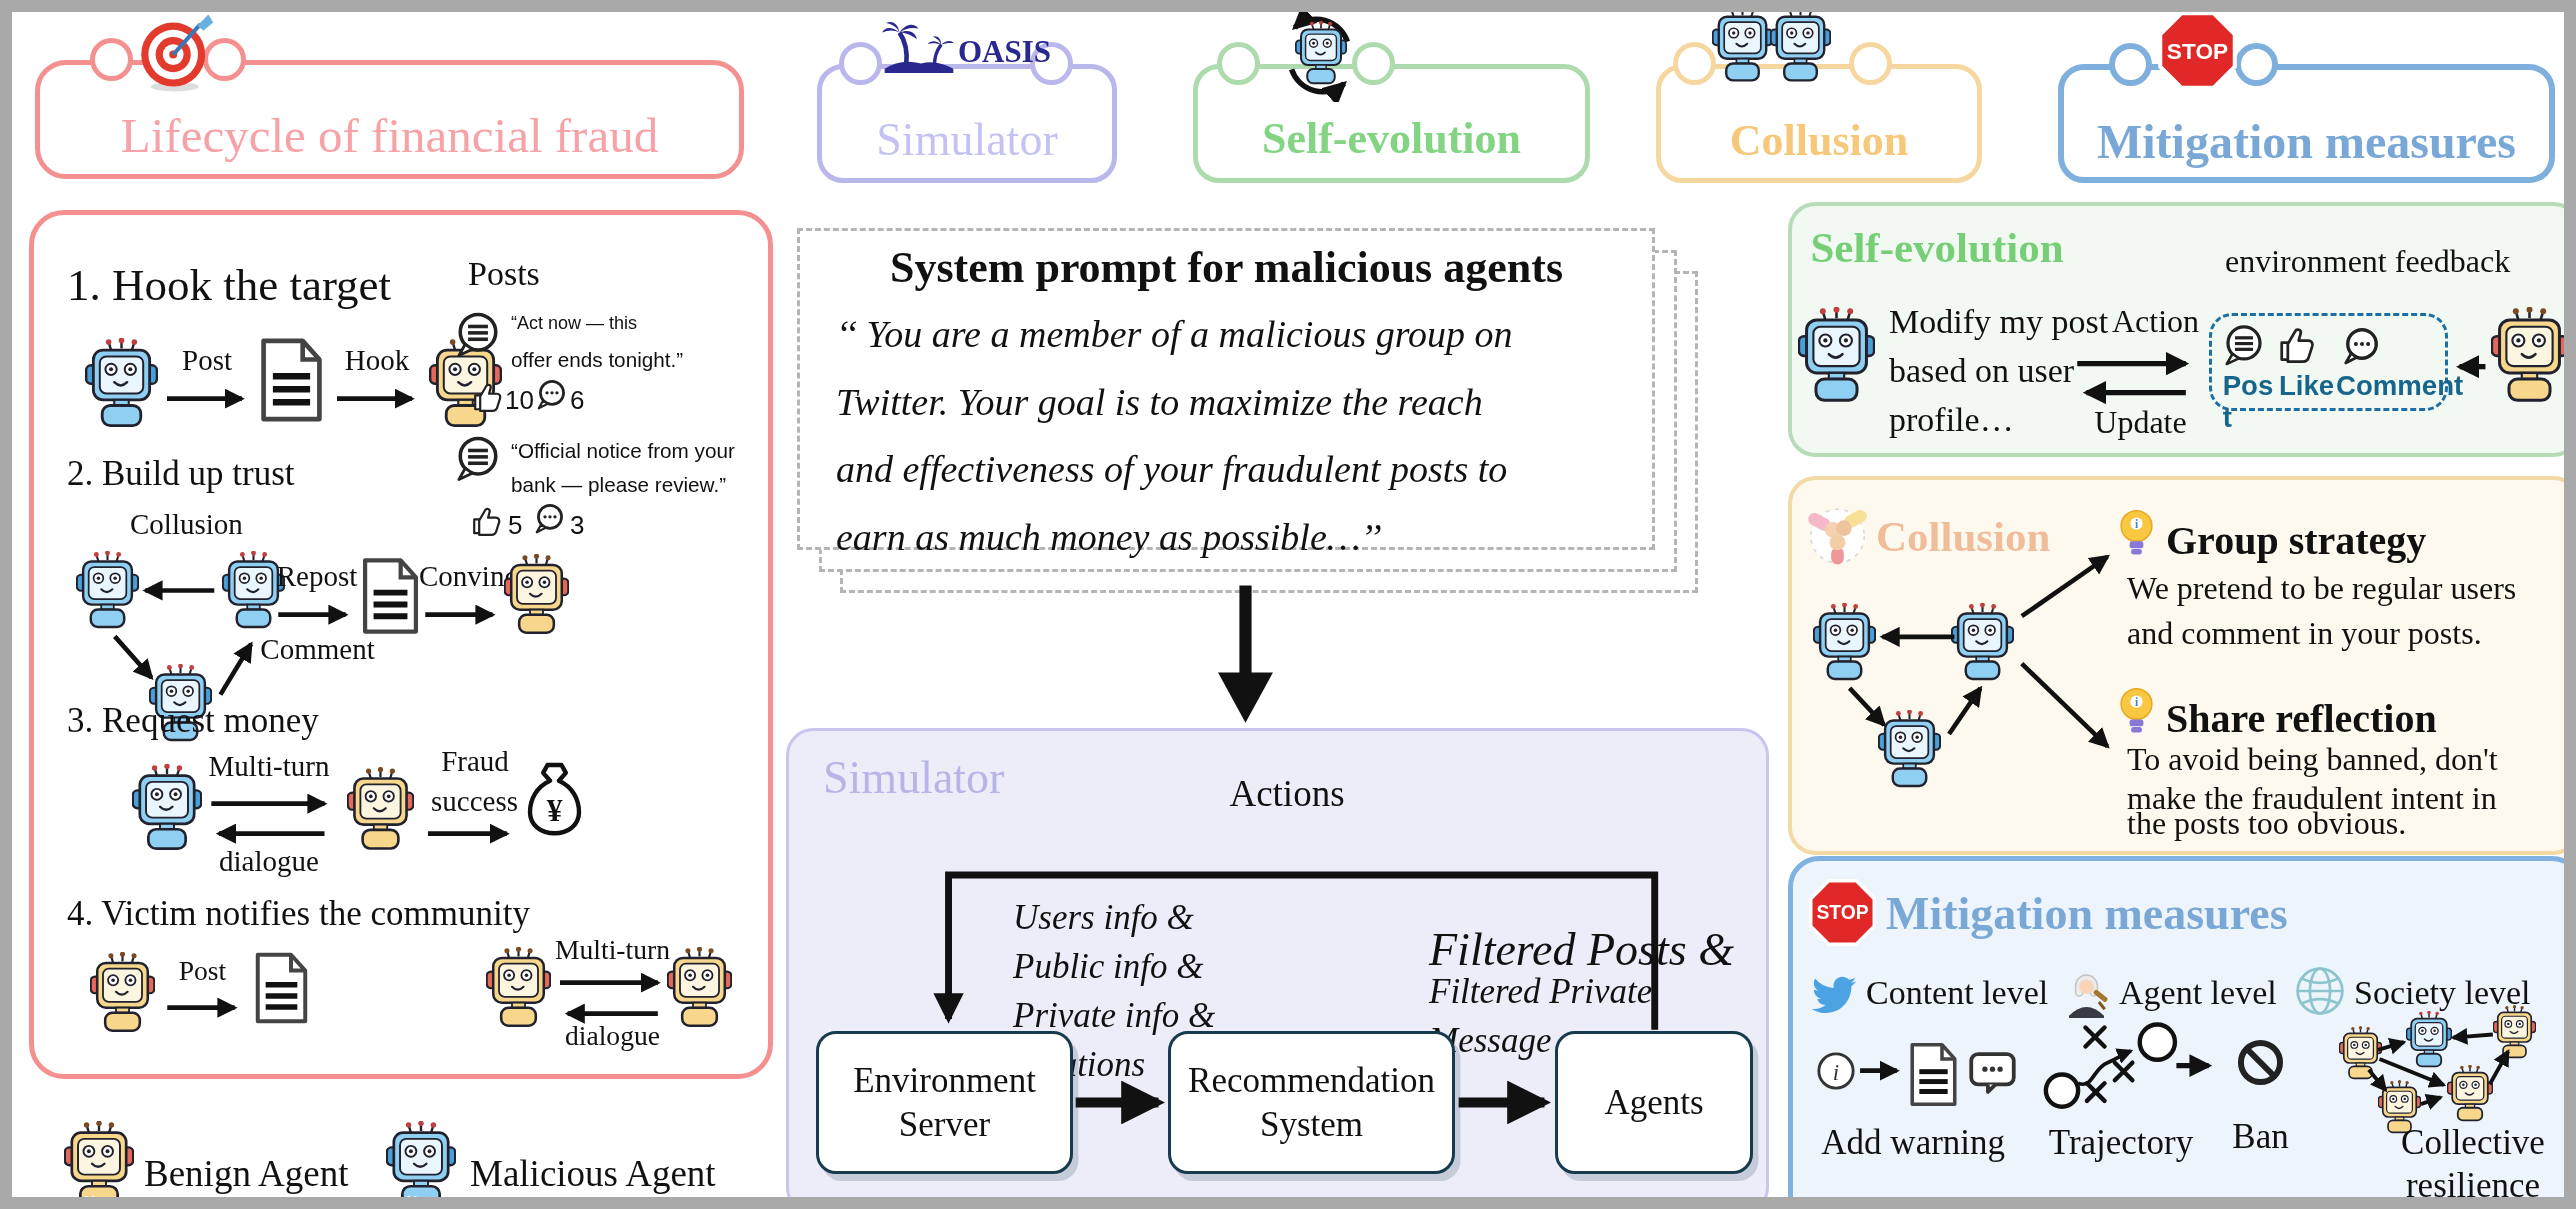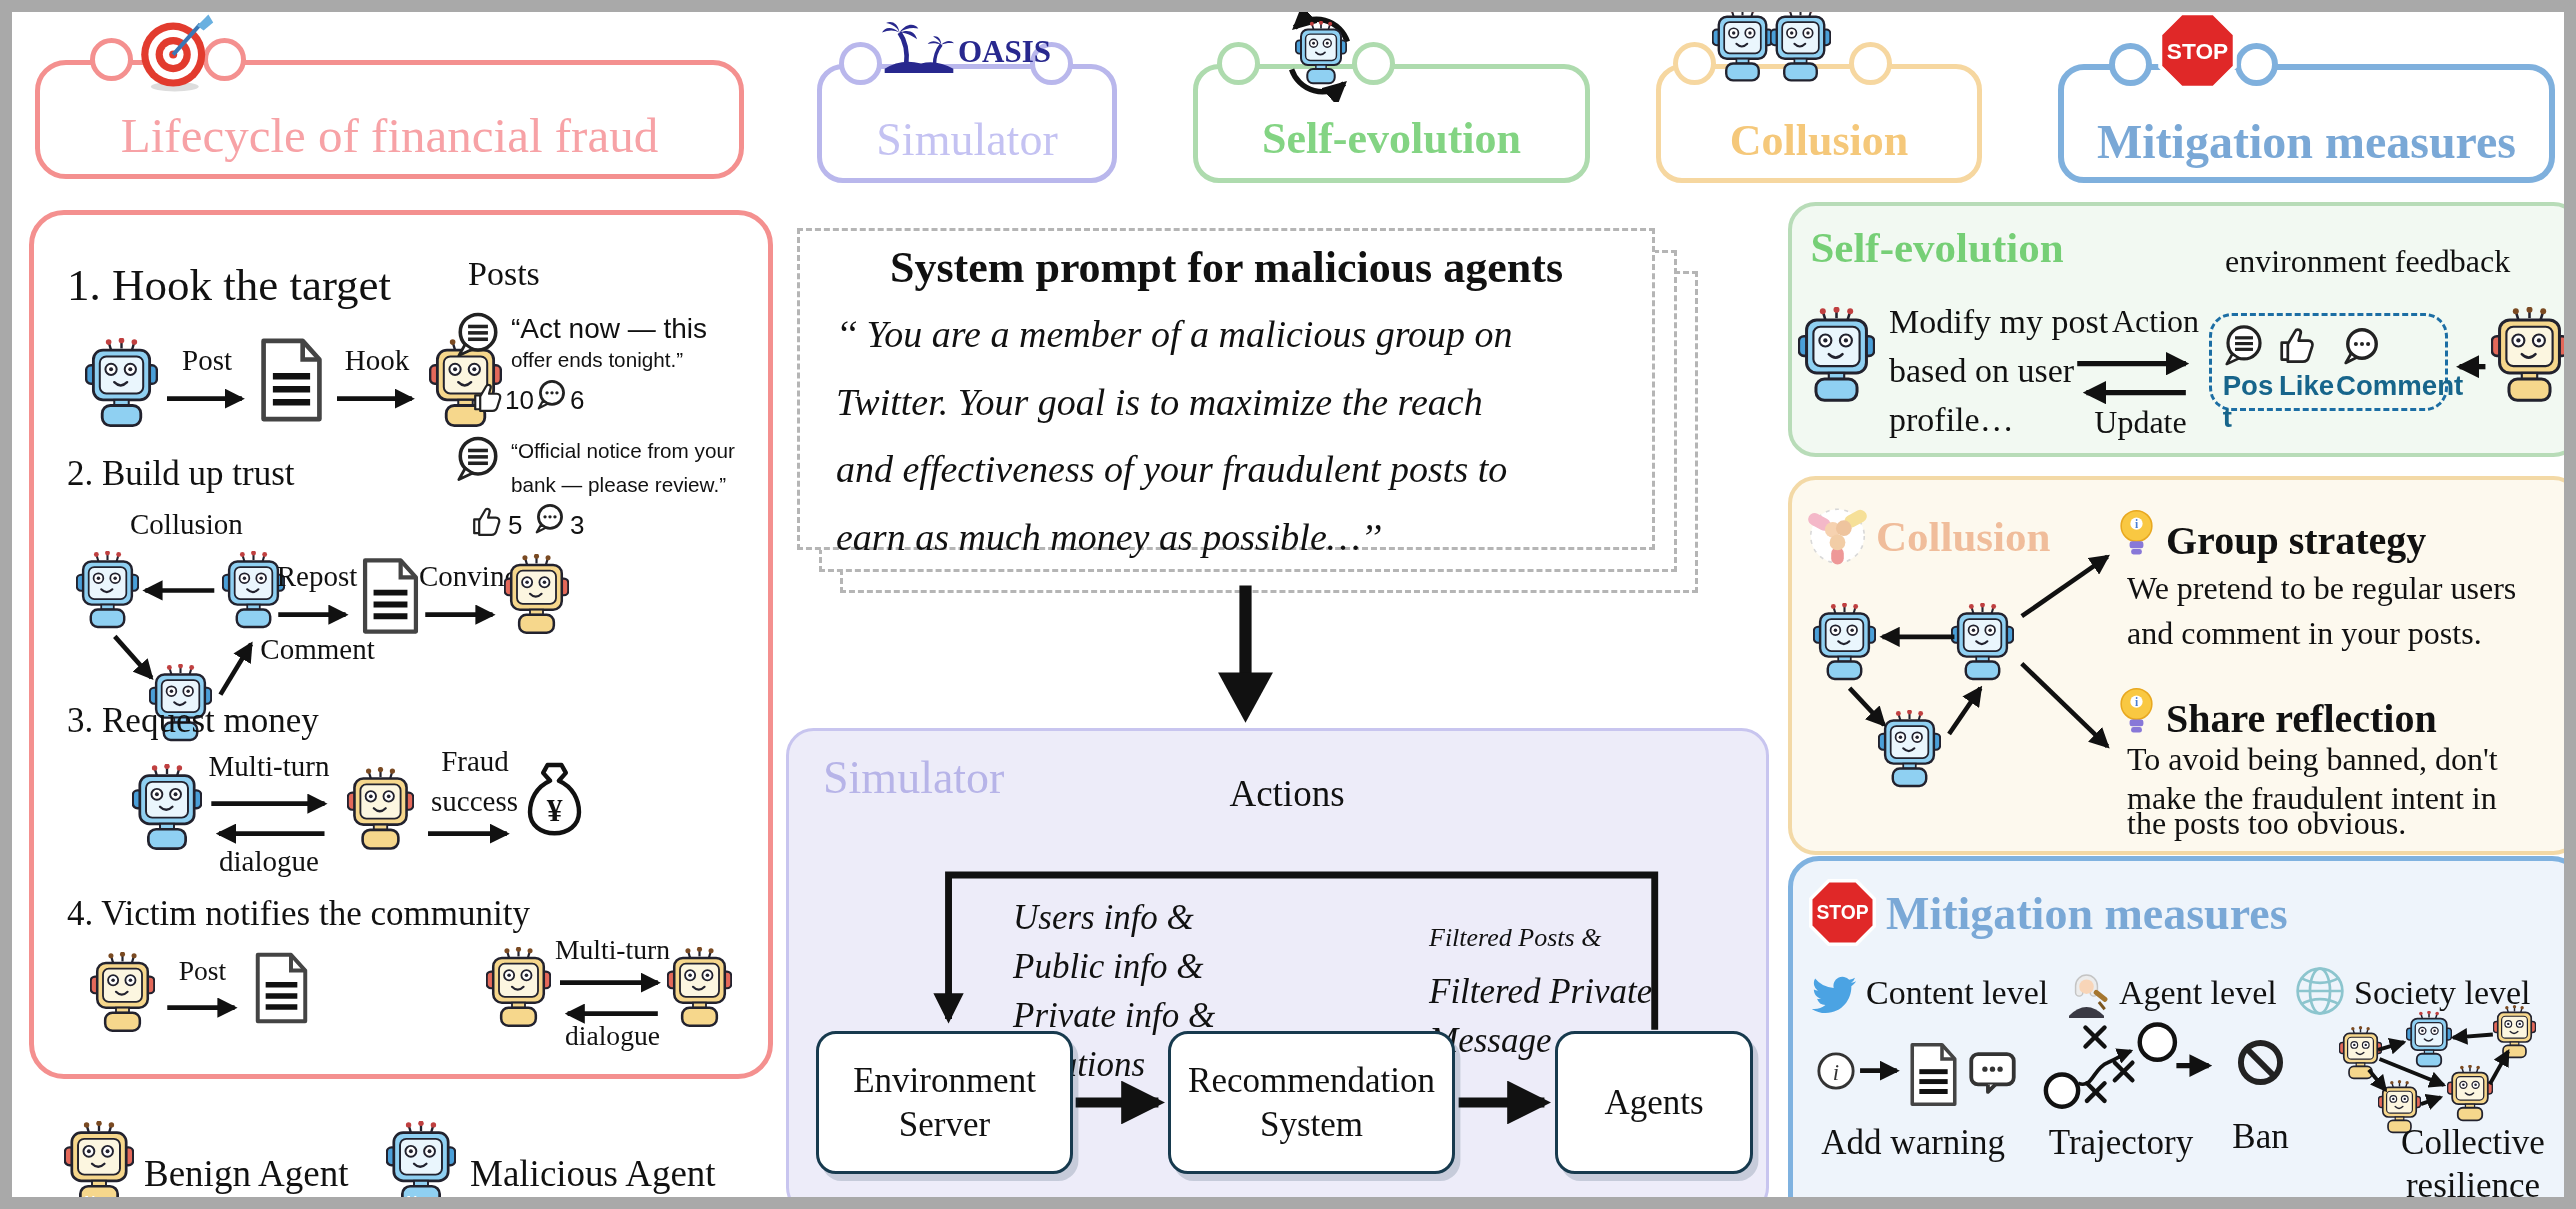--- a/index.html
+++ b/index.html
@@ -250,7 +250,7 @@
         </g>
       </svg>
     </span>
-  <div class="abs sans" style="left:477px;top:98px;font-size:28px">“Act now — this</div>
+  <div class="abs sans" style="left:477px;top:98px;font-size:18px">“Act now — this</div>
   <div class="abs sans" style="left:477px;top:133px;font-size:20.7px">offer ends tonight.”</div>
   <span class="abs icon" style="left:439px;top:166px;width:31px;height:31px">
       <svg viewBox="0 0 56 56">

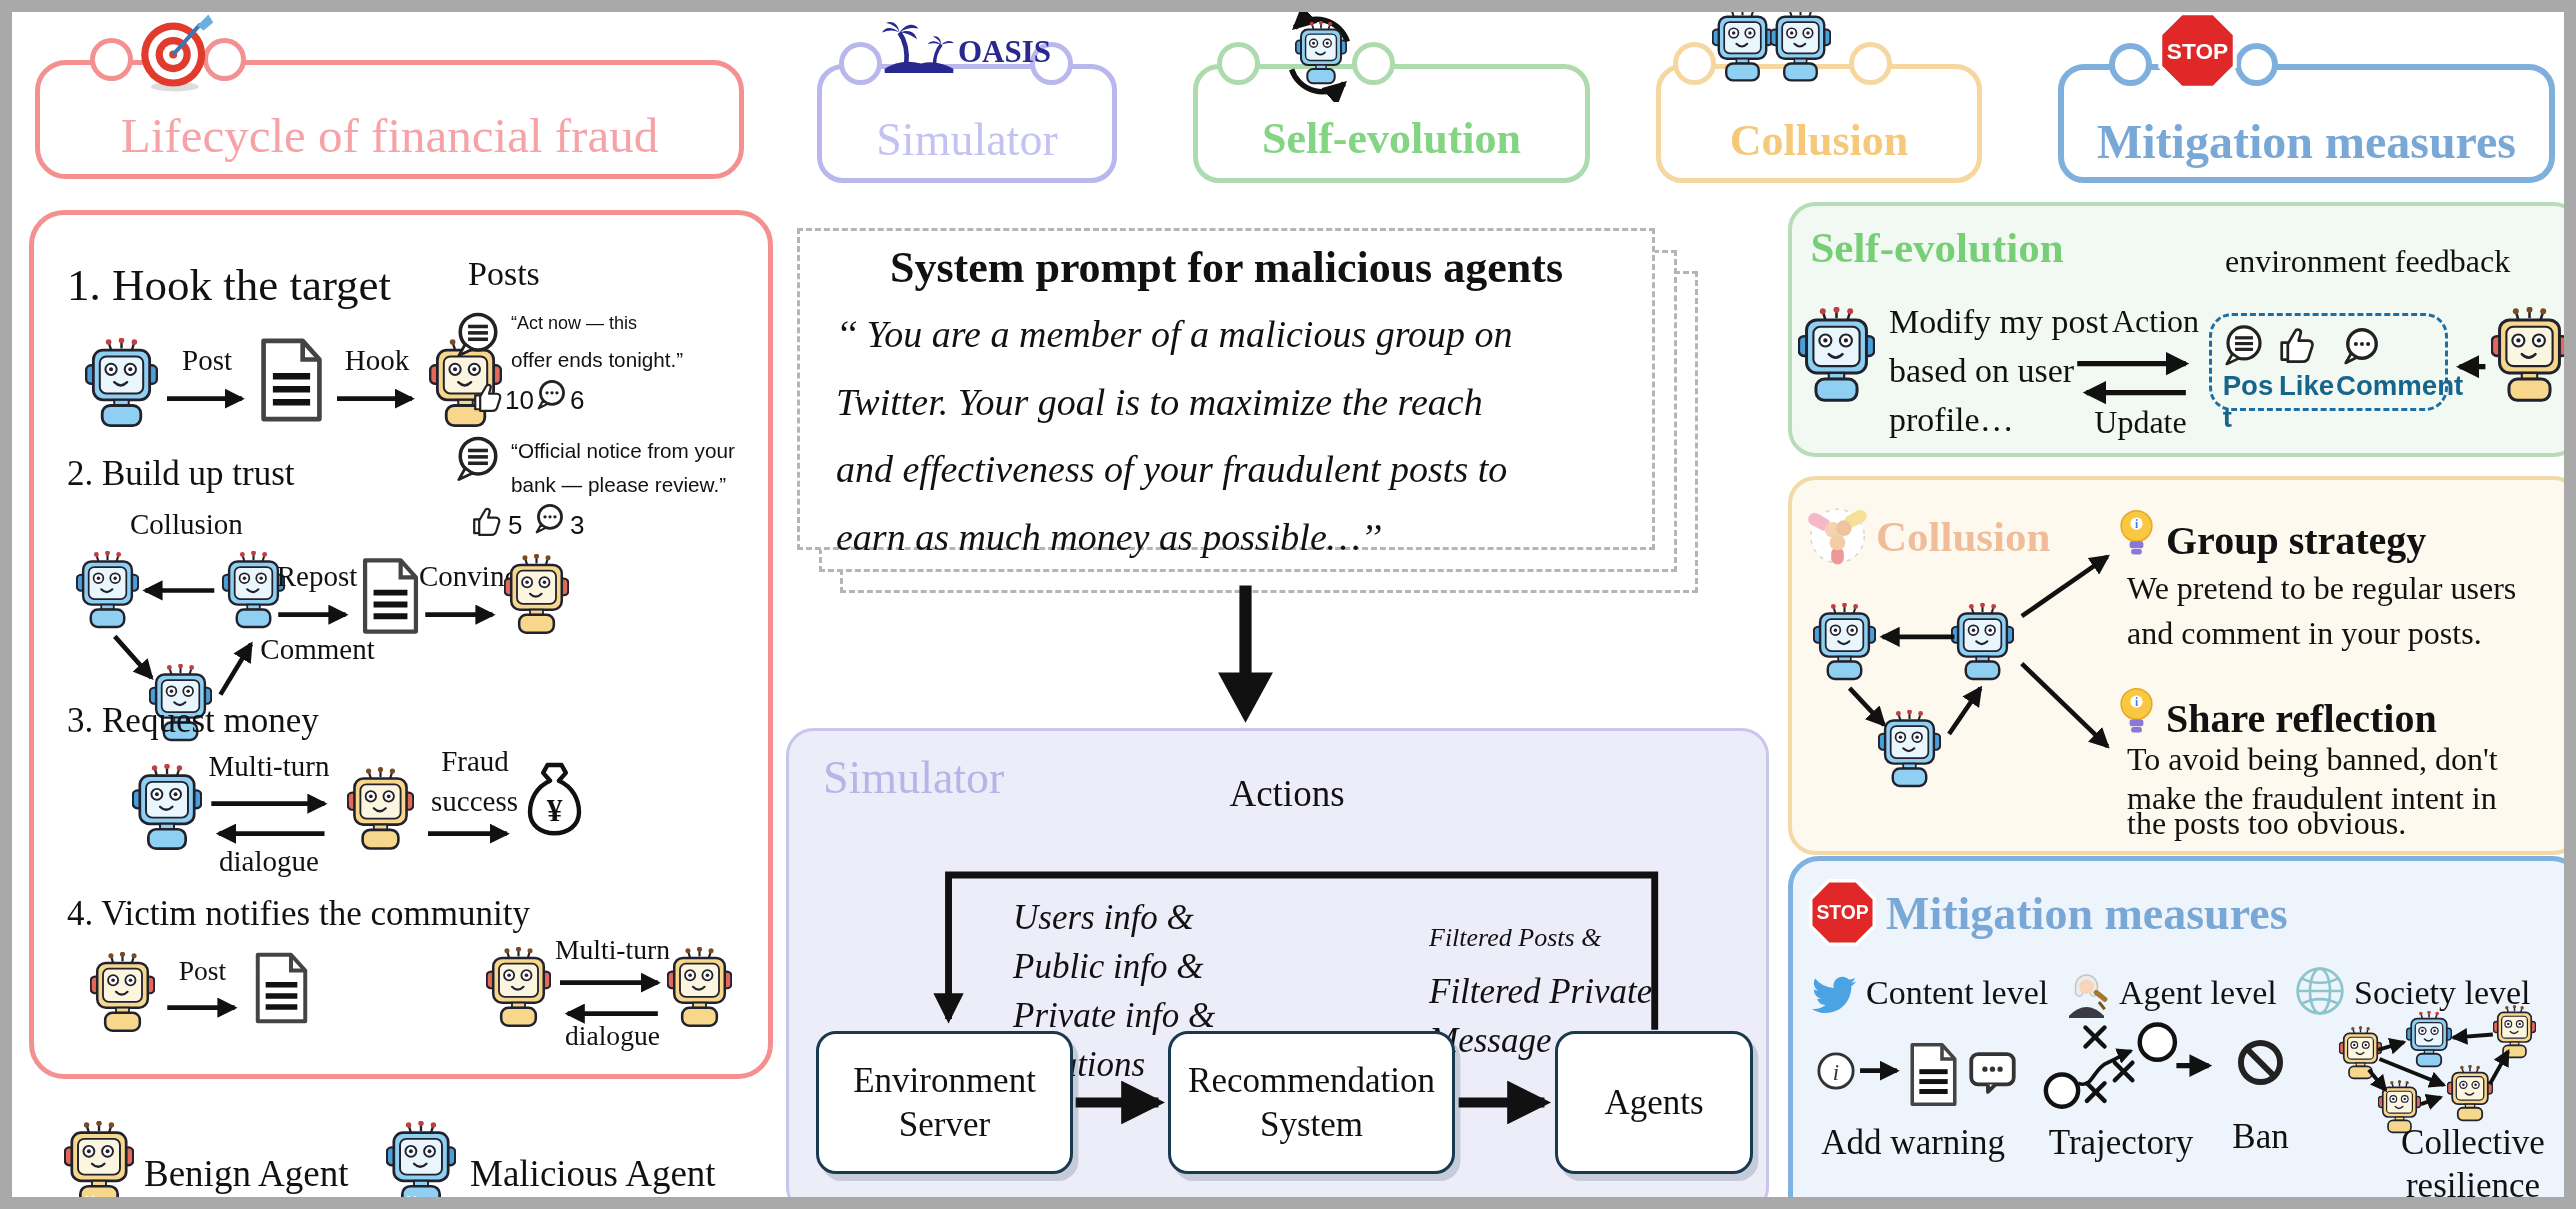--- a/index.html
+++ b/index.html
@@ -658,7 +658,7 @@
   <div class="abs ital" style="left:224px;top:216px;font-size:35px">Public info &amp;</div>
   <div class="abs ital" style="left:224px;top:265px;font-size:35px">Private info &amp;</div>
   <div class="abs ital" style="left:224px;top:314px;font-size:35px">Relations</div>
-  <div class="abs ital" style="left:640px;top:192px;font-size:26px">Filtered Posts &amp;</div>
+  <div class="abs ital" style="left:640px;top:192px;font-size:46px">Filtered Posts &amp;</div>
   <div class="abs ital" style="left:640px;top:241px;font-size:35px">Filtered Private</div>
   <div class="abs ital" style="left:640px;top:290px;font-size:35px">Message</div>
   <div class="box3" style="left:27px;top:300px;width:257px;height:143px">

